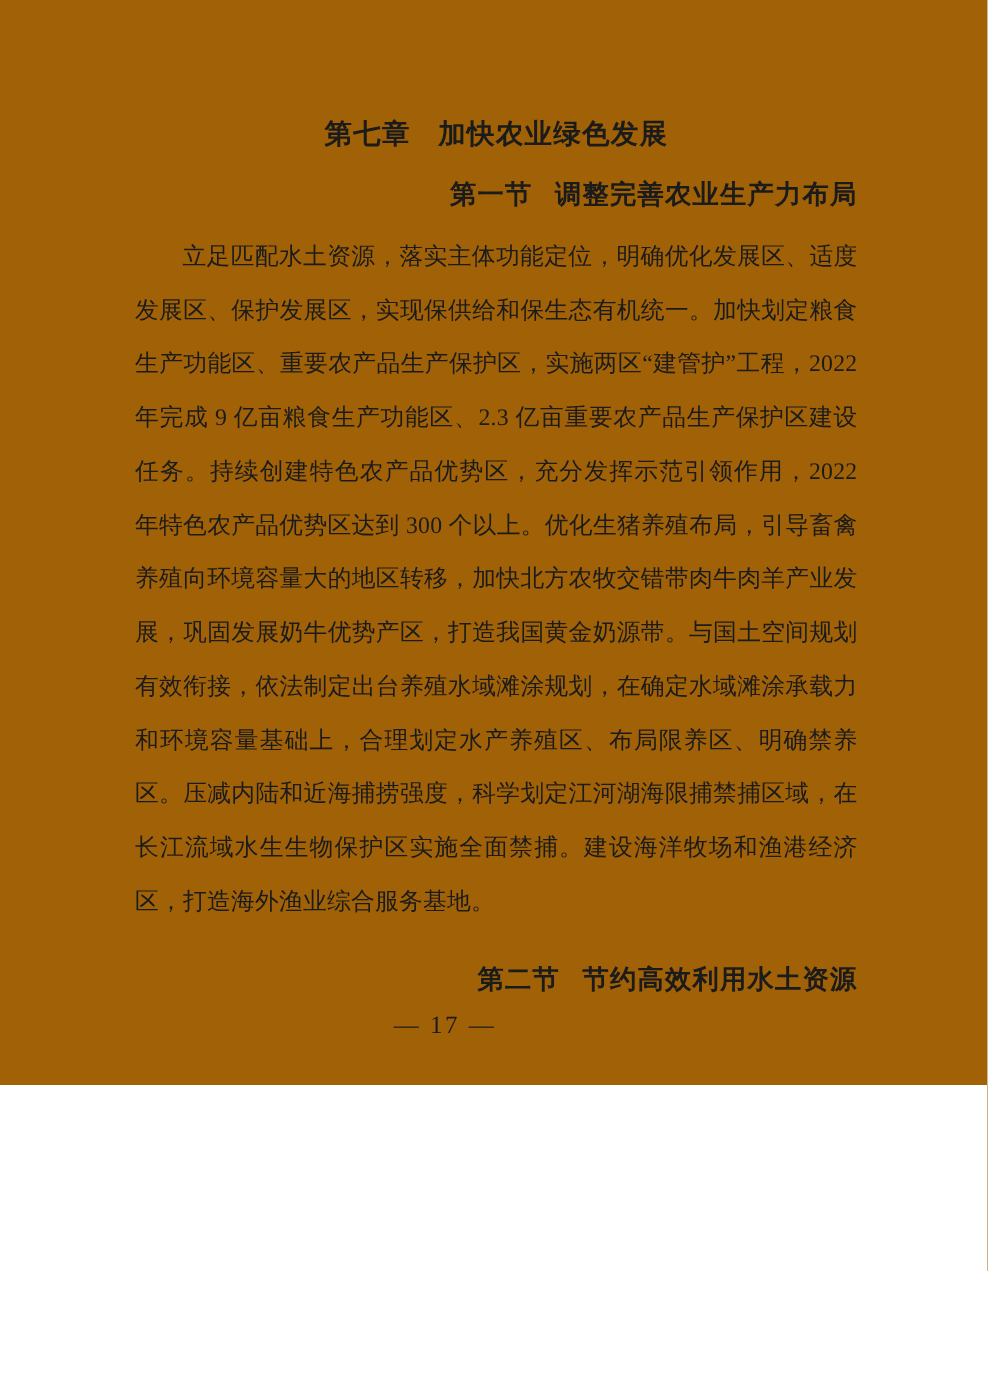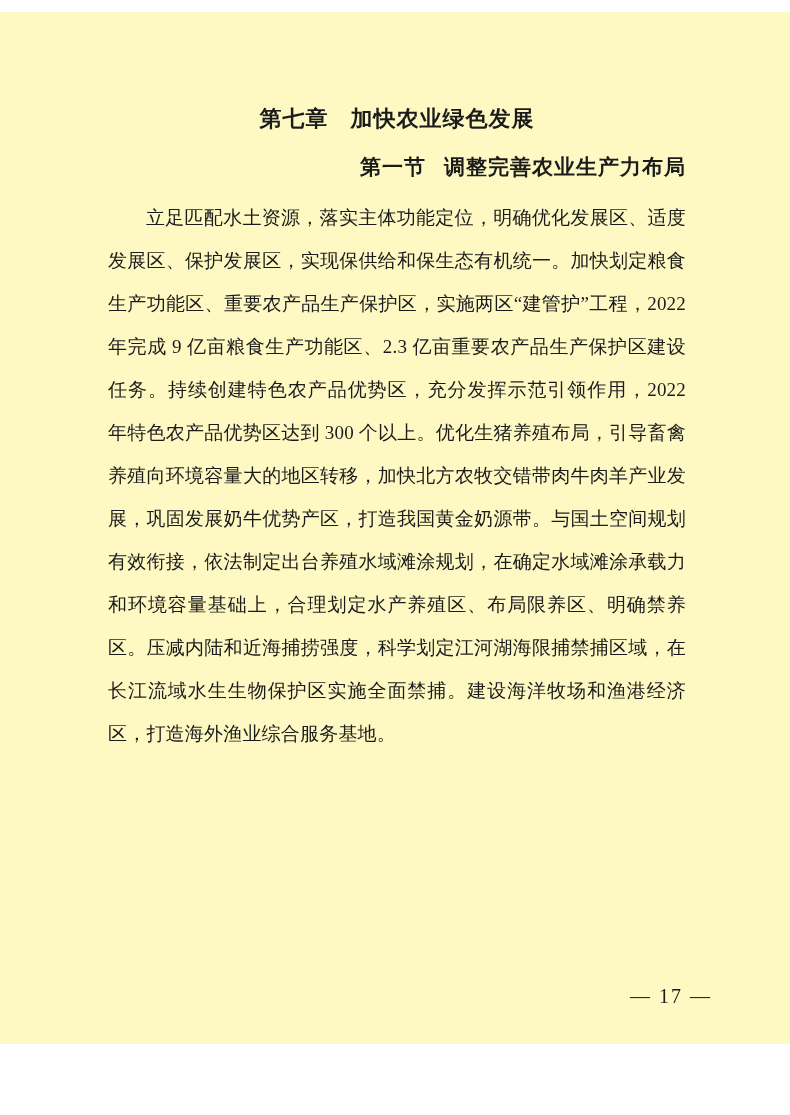--- a/index.html
+++ b/index.html
@@ -10,9 +10,9 @@
   .page {
     position: relative;
     width: 790px;
-    height: 1032px;
-    background: #fef9c3;
-    margin: 12px auto;
+    height: 868px;
+    background: #a16207;
+    margin: 0 auto;
     overflow: hidden;
     font-family: "Liberation Serif", "DejaVu Serif", serif;
     color: #1b1b1b;

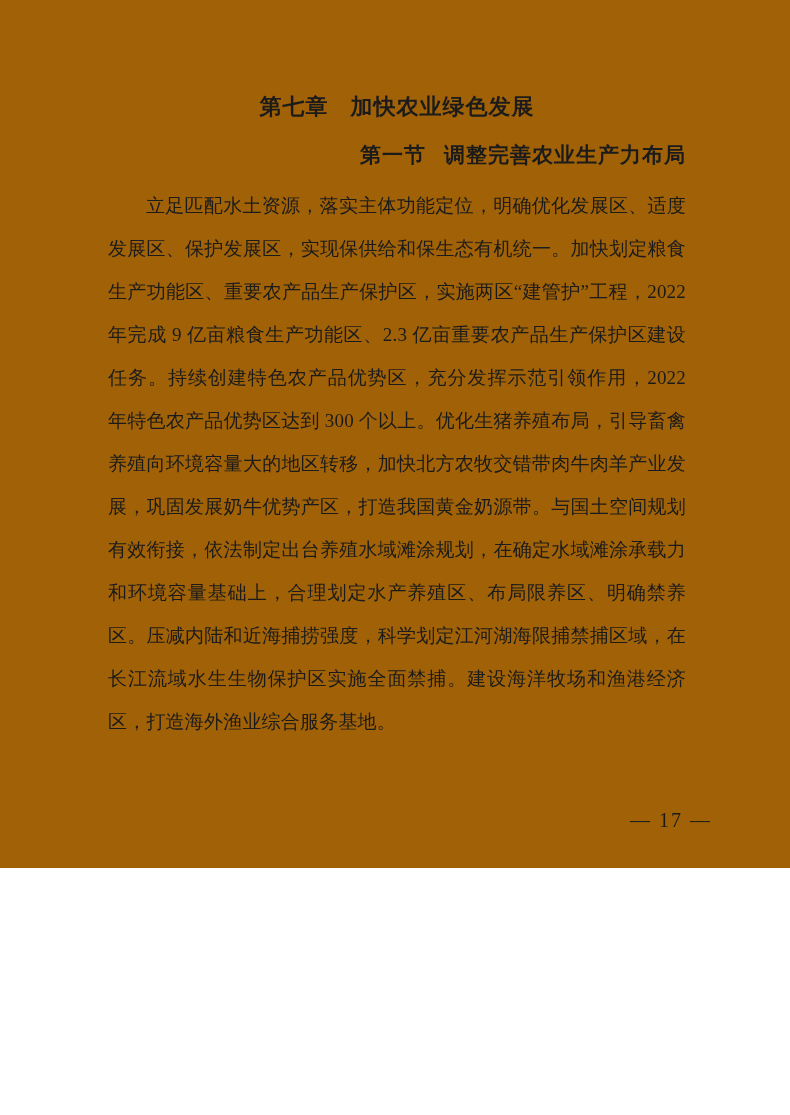--- a/index.html
+++ b/index.html
@@ -93,6 +93,9 @@
 
     <p class="body">立足匹配水土资源，落实主体功能定位，明确优化发展区、适度发展区、保护发展区，实现保供给和保生态有机统一。加快划定粮食生产功能区、重要农产品生产保护区，实施两区“建管护”工程，2022 年完成 9 亿亩粮食生产功能区、2.3 亿亩重要农产品生产保护区建设任务。持续创建特色农产品优势区，充分发挥示范引领作用，2022 年特色农产品优势区达到 300 个以上。优化生猪养殖布局，引导畜禽养殖向环境容量大的地区转移，加快北方农牧交错带肉牛肉羊产业发展，巩固发展奶牛优势产区，打造我国黄金奶源带。与国土空间规划有效衔接，依法制定出台养殖水域滩涂规划，在确定水域滩涂承载力和环境容量基础上，合理划定水产养殖区、布局限养区、明确禁养区。压减内陆和近海捕捞强度，科学划定江河湖海限捕禁捕区域，在长江流域水生生物保护区实施全面禁捕。建设海洋牧场和渔港经济区，打造海外渔业综合服务基地。</p>
 
+    <h2 class="section-title second">
+      <span>第二节</span><span class="gap"></span><span>节约高效利用水土资源</span>
+    </h2>
 
 
   </div>

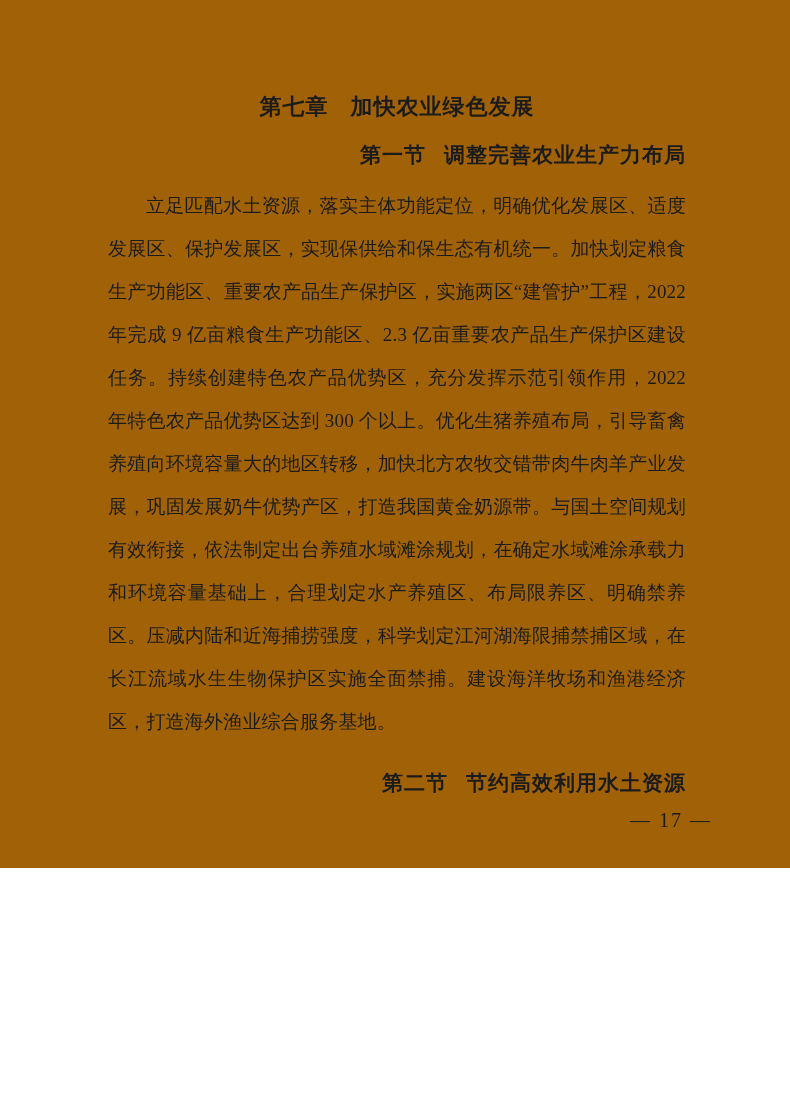--- a/index.html
+++ b/index.html
@@ -66,7 +66,7 @@
     left: 0;
     right: 0;
     bottom: 36px;
-    text-align: right;
+    text-align: center;
     font-size: 20px;
     letter-spacing: 2px;
     padding-right: 78px;

